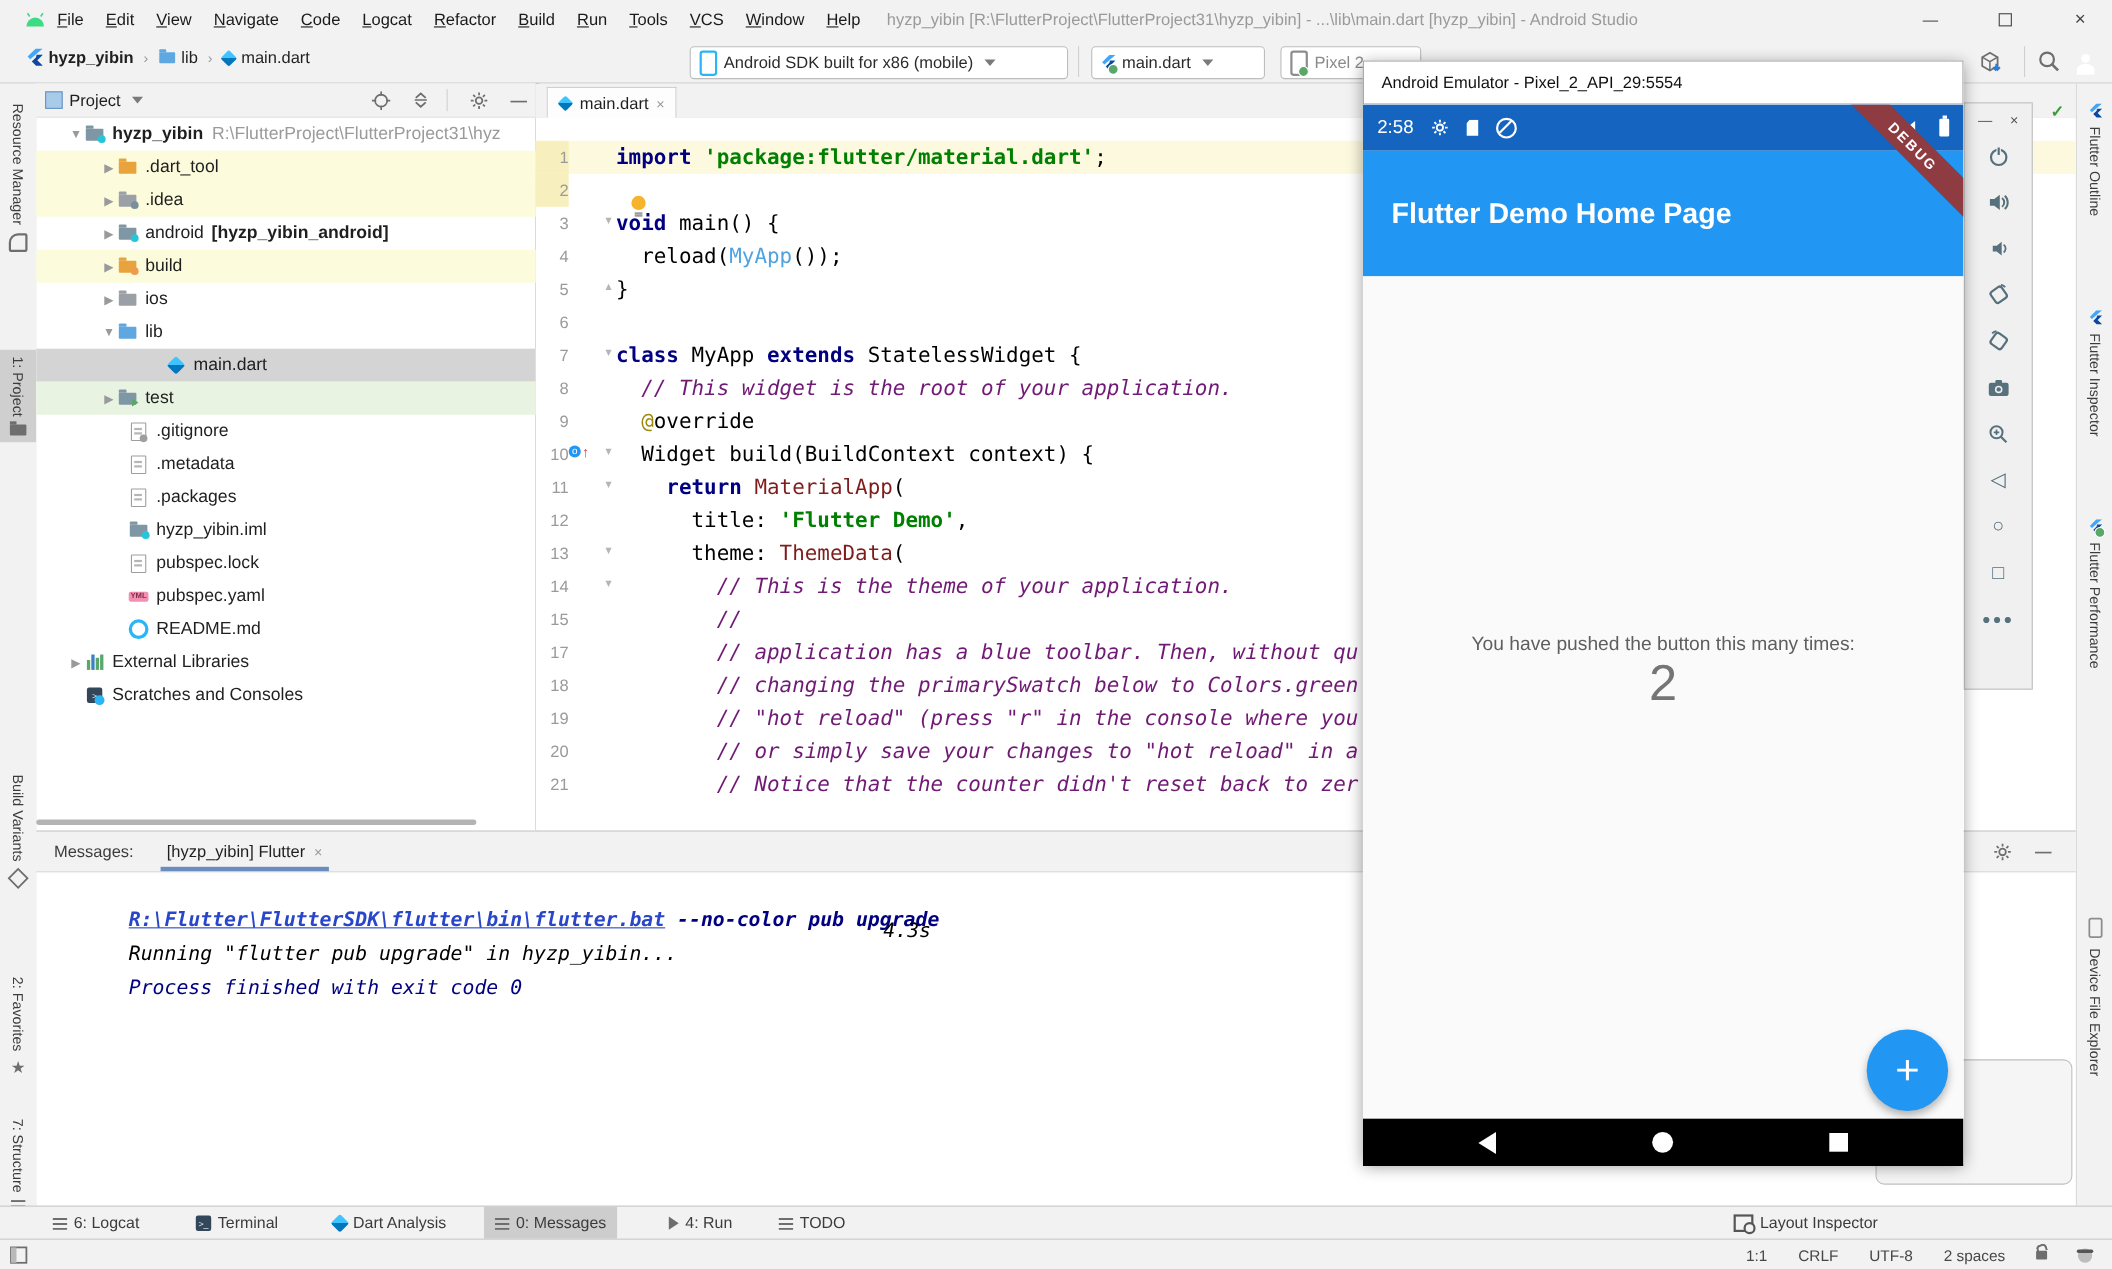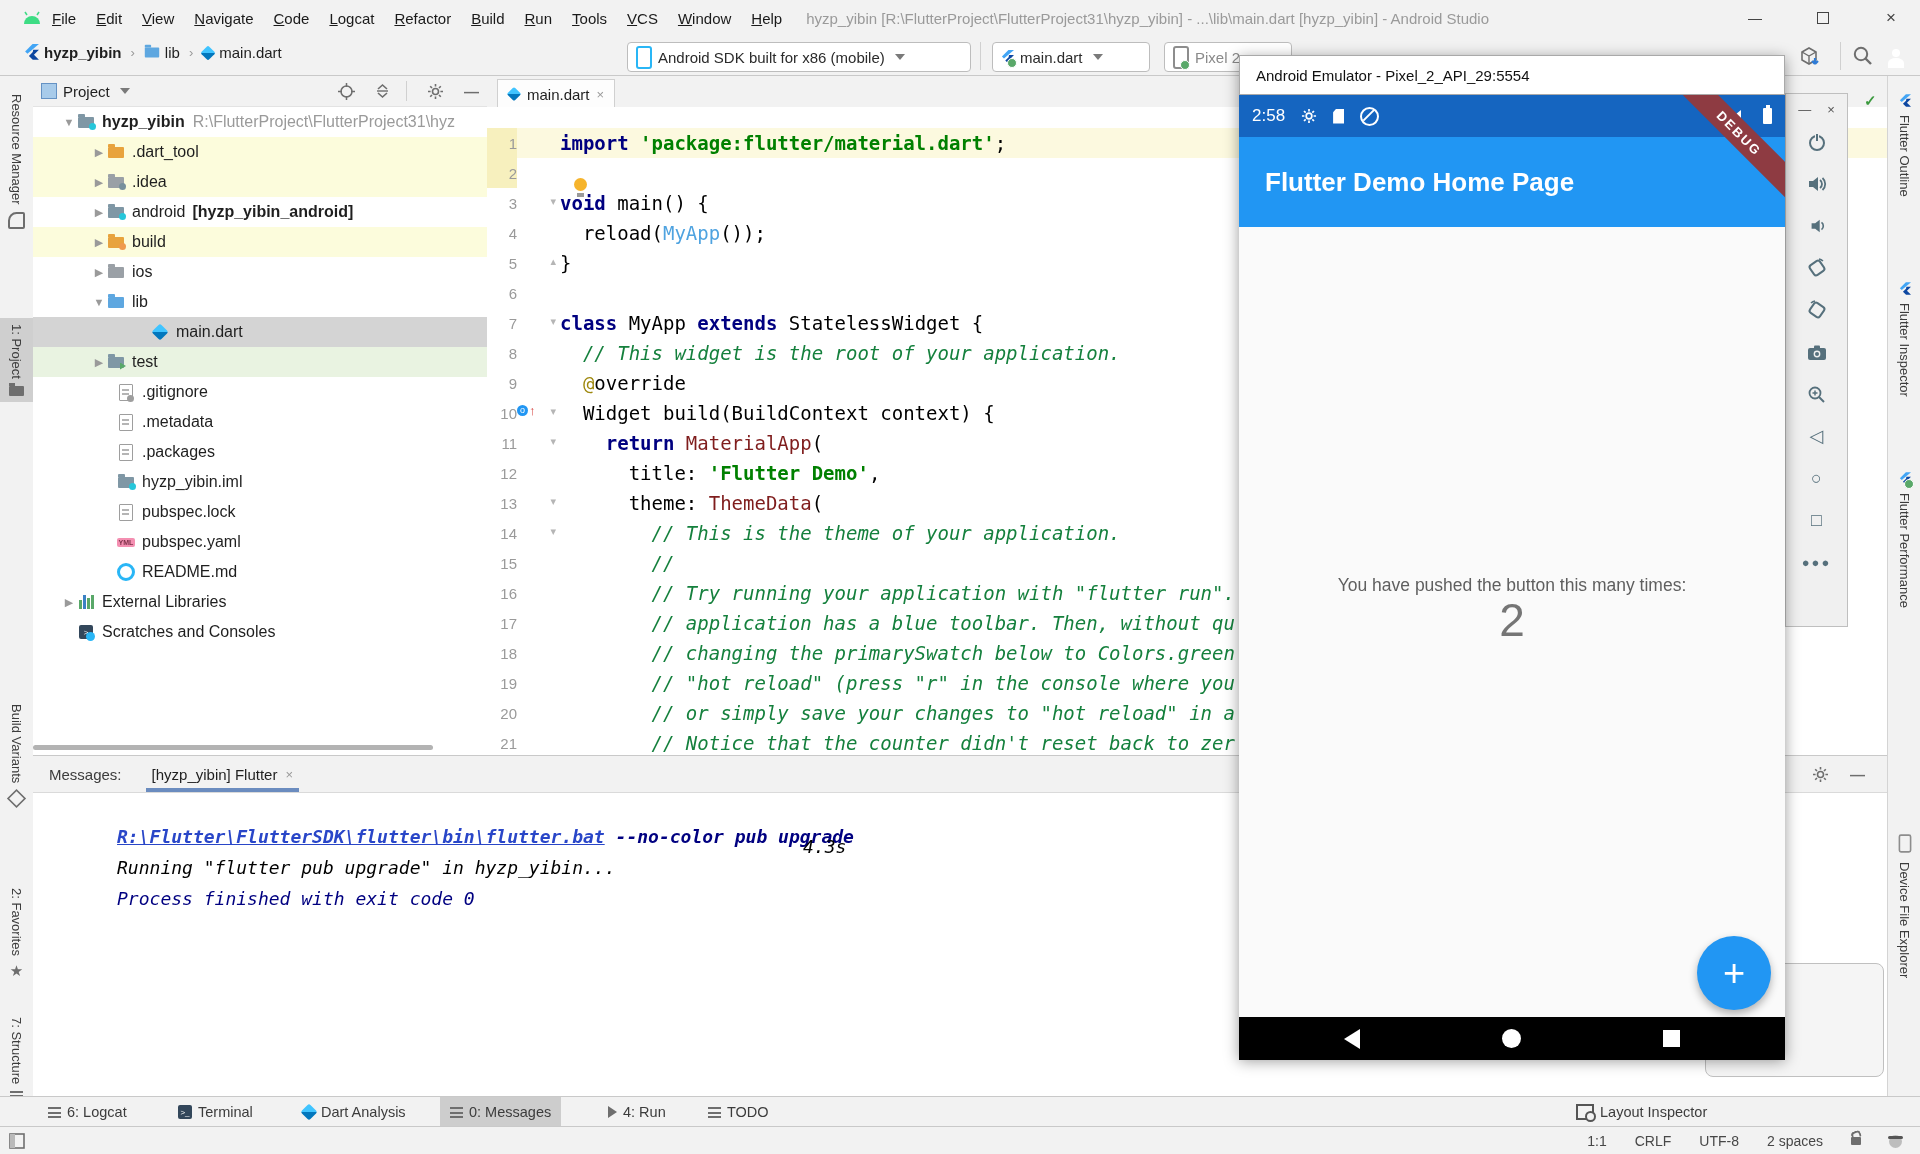--- a/index.html
+++ b/index.html
@@ -105,7 +105,7 @@
   #emu-title{height:38px;background:#fff;border:1px solid #A9A9A9;display:flex;align-items:center;padding:0 16px;font-size:15px;color:#111;}
   #emu-screen{position:relative;width:546px;height:965px;background:#FAFAFA;overflow:hidden;}
   #emu-status{height:42px;background:#1565C0;display:flex;align-items:center;color:#fff;padding:0 13px;gap:16px;}
-  #emu-appbar{height:90px;background:#2196F3;display:flex;align-items:center;padding-left:26px;color:#fff;font-size:26px;font-weight:bold;}
+  #emu-appbar{height:114px;background:#2196F3;display:flex;align-items:center;padding-left:26px;color:#fff;font-size:26px;font-weight:bold;}
   .ribbon-wrap{position:absolute;top:0;right:0;width:130px;height:130px;overflow:hidden;z-index:5;}
   .ribbon{position:absolute;top:26px;right:-44px;width:180px;transform:rotate(45deg);background:#8E3B42;color:#fff;
           text-align:center;font-size:13px;font-weight:bold;letter-spacing:2px;padding:5px 0;}

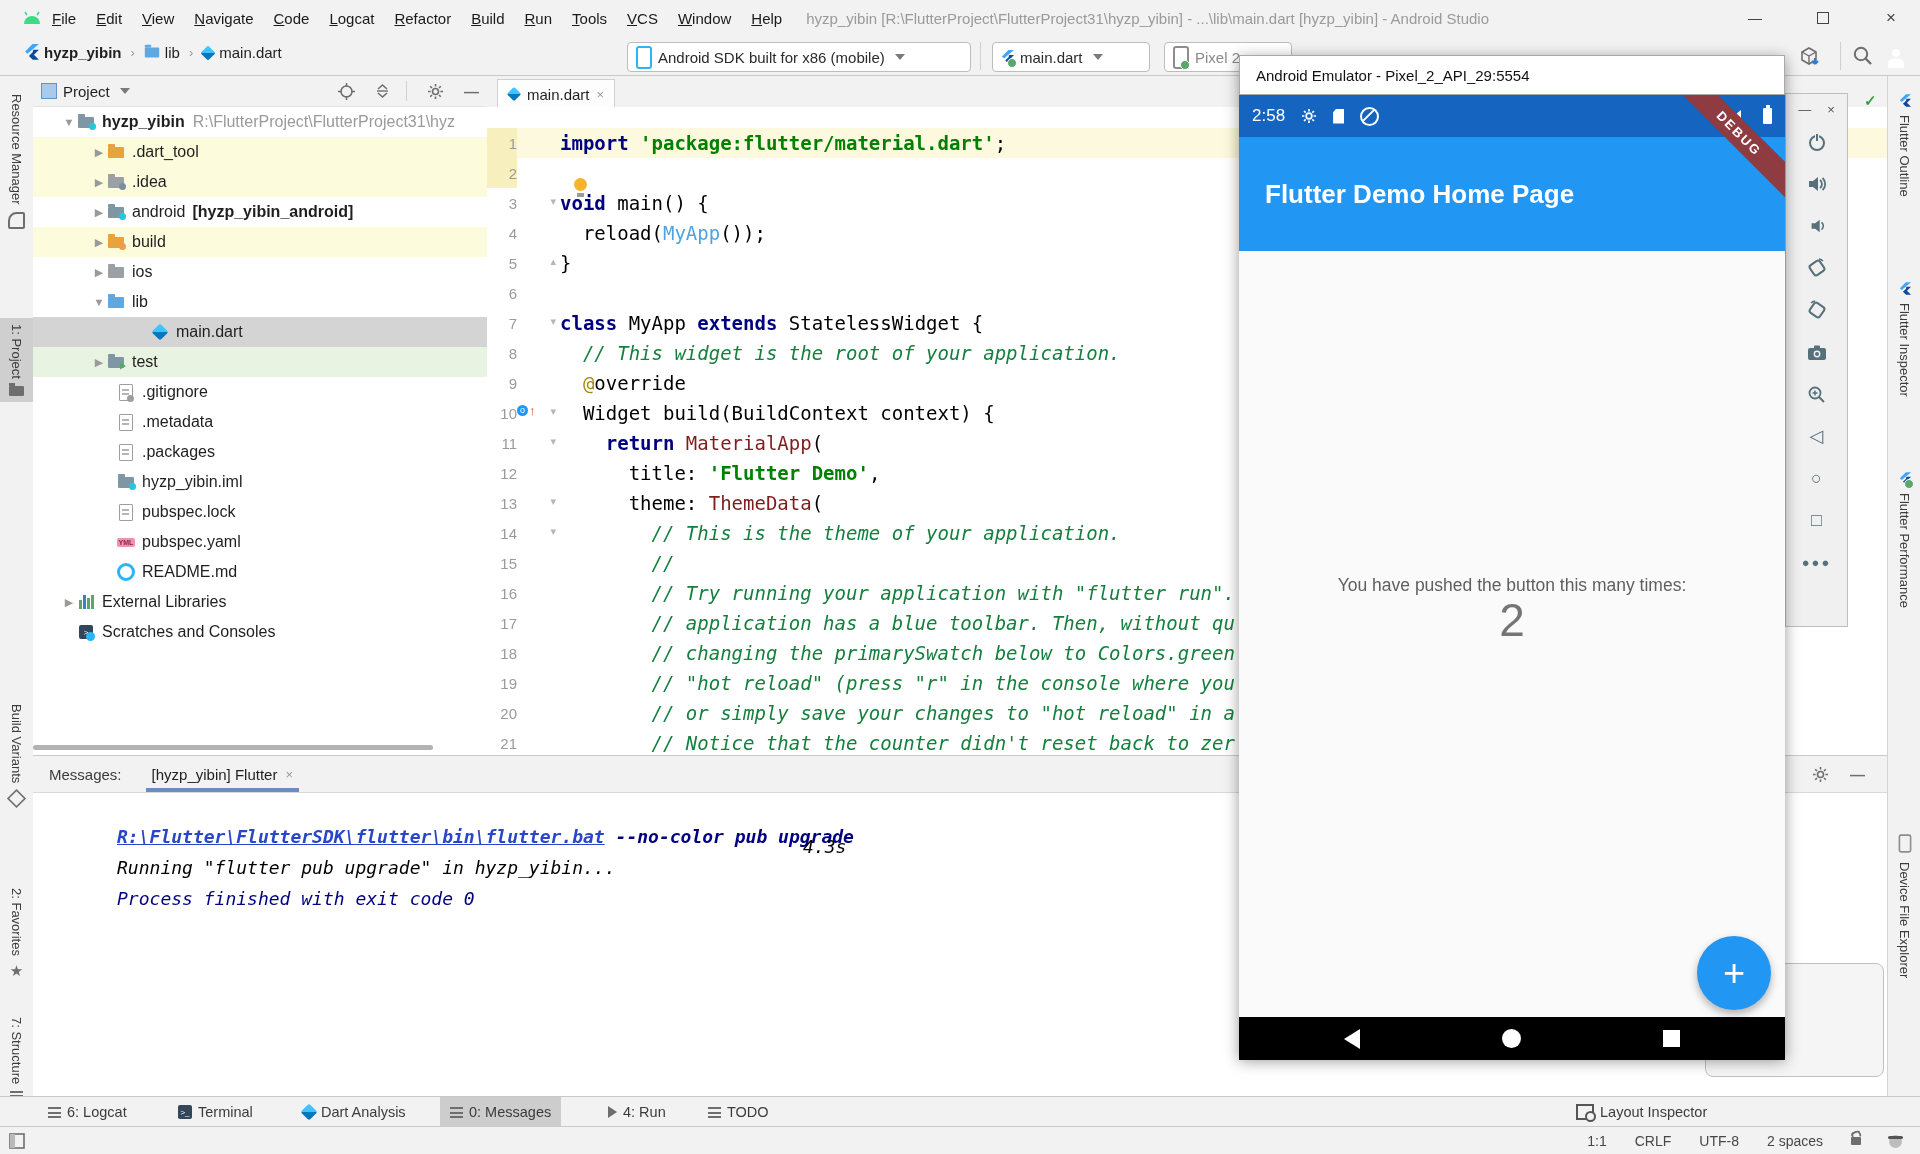--- a/index.html
+++ b/index.html
@@ -67,7 +67,7 @@
   .code{white-space:pre;font-size:19px;}
   .kw{color:#000080;font-weight:bold;}
   .str{color:#008000;font-weight:bold;}
-  .cmt{color:#15803d;font-style:italic;margin-top:44px;}
+  .cmt{color:#701a75;font-style:italic;margin-top:44px;}
   .cls{color:#7f1d1d;}
   .cls2{color:#4FA3E0;}
   .ann{color:#9E880D;}

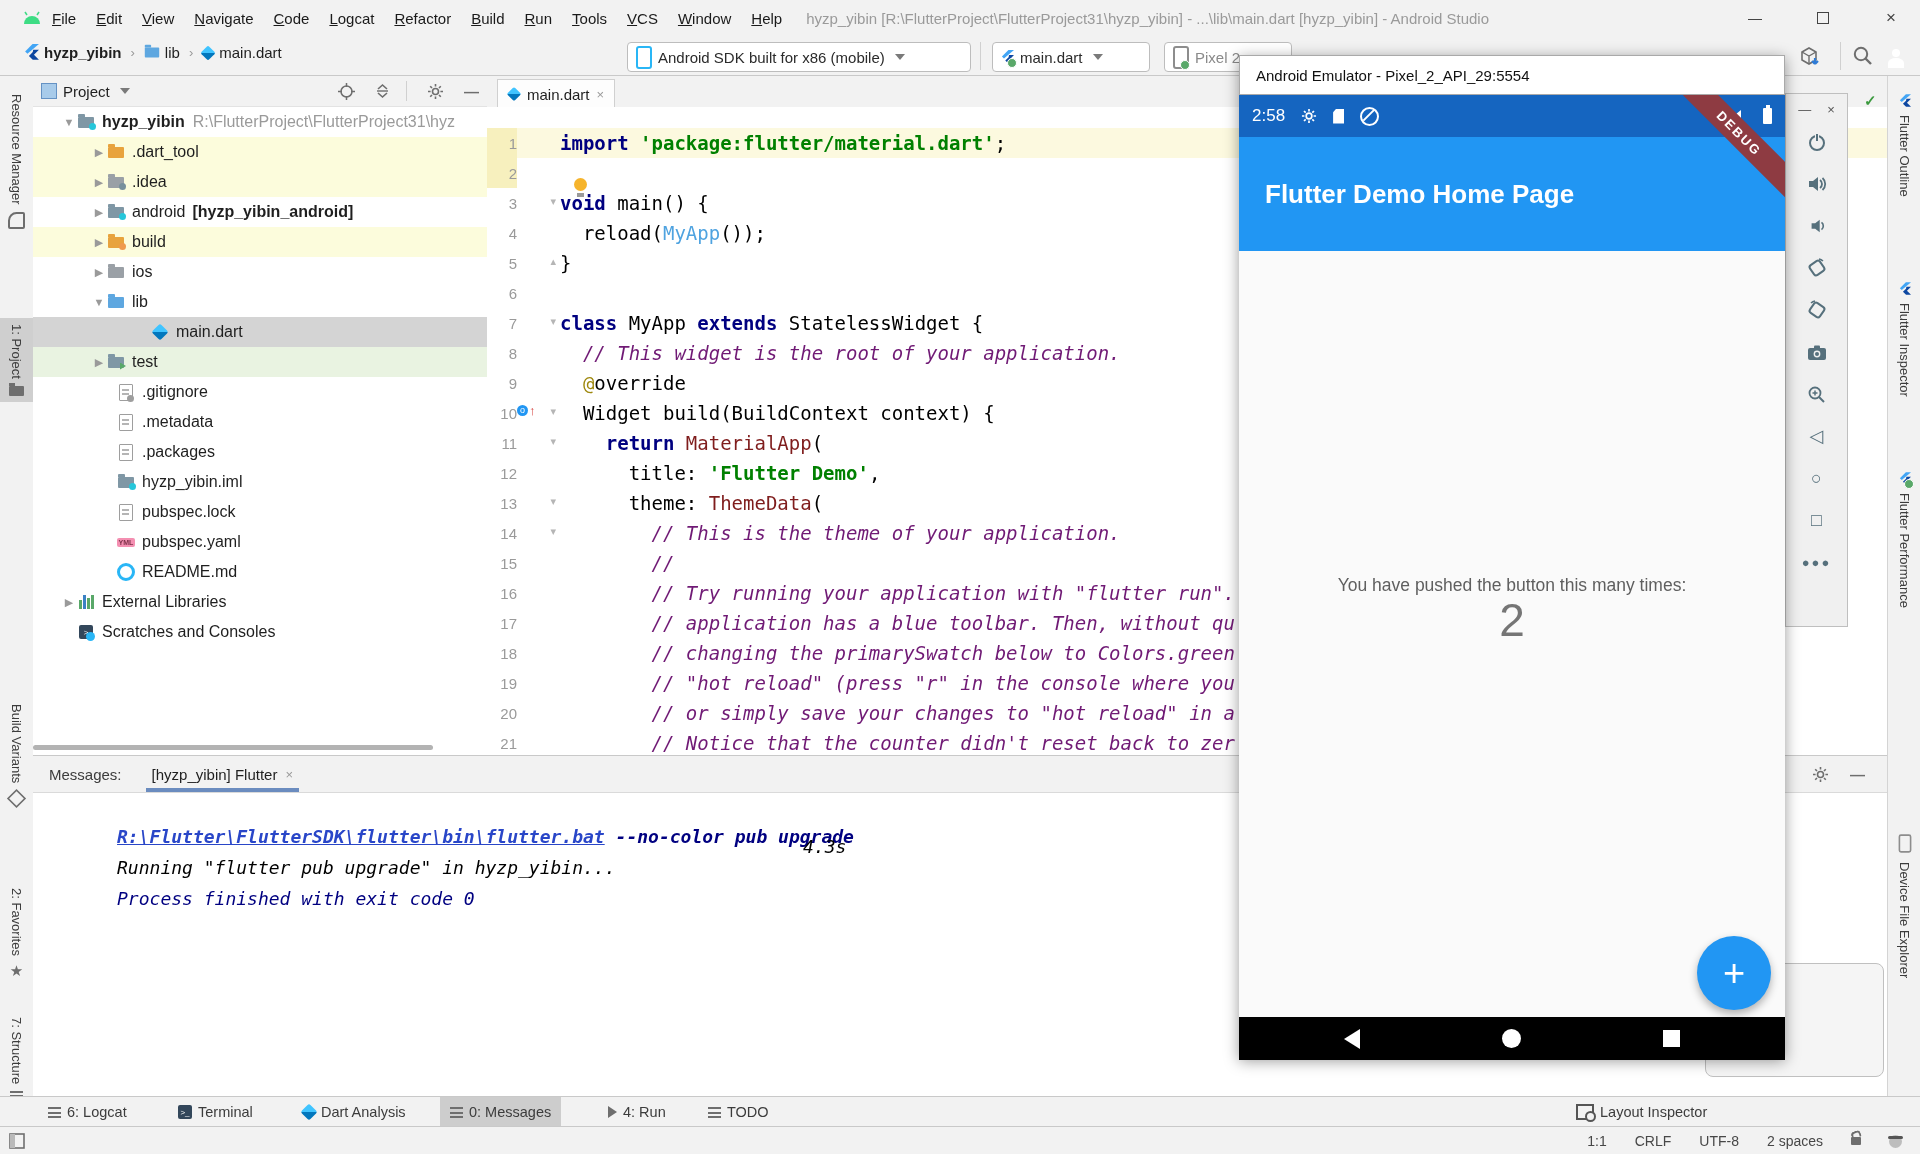--- a/index.html
+++ b/index.html
@@ -570,11 +570,6 @@
         <span class="code mono"><span class="cmt">        //</span></span>
       </div>
       <div class="code-row">
-        <span class="ln">16</span>
-          <span class="gut"></span>
-        <span class="code mono"><span class="cmt">        // Try running your application with "flutter run".</span></span>
-      </div>
-      <div class="code-row">
         <span class="ln">17</span>
           <span class="gut"></span>
         <span class="code mono"><span class="cmt">        // application has a blue toolbar. Then, without qu</span></span>

